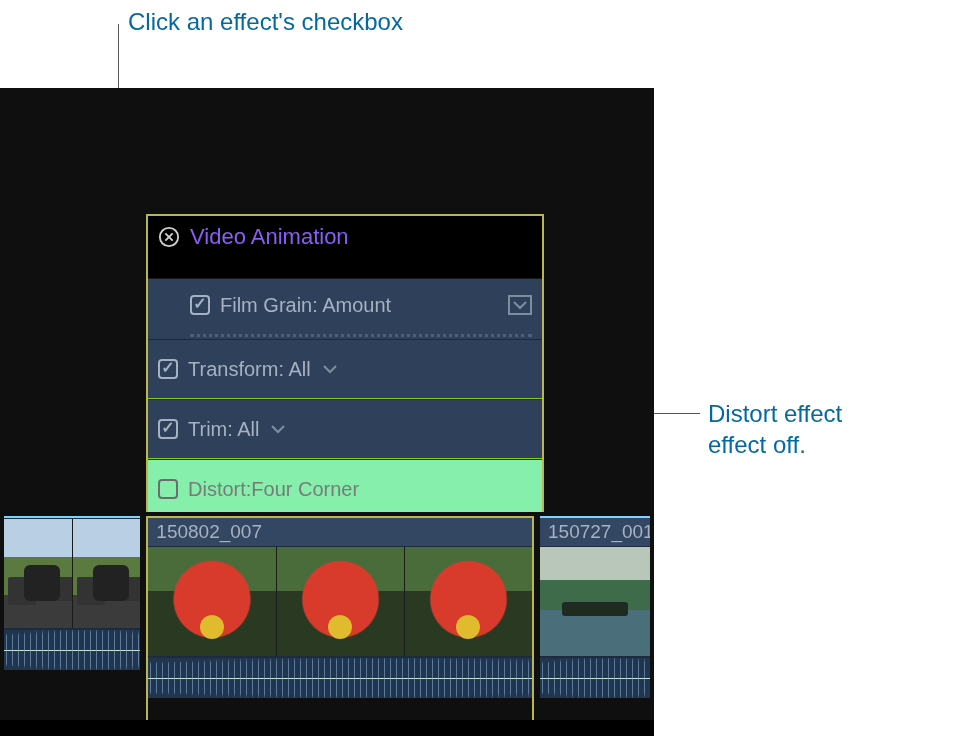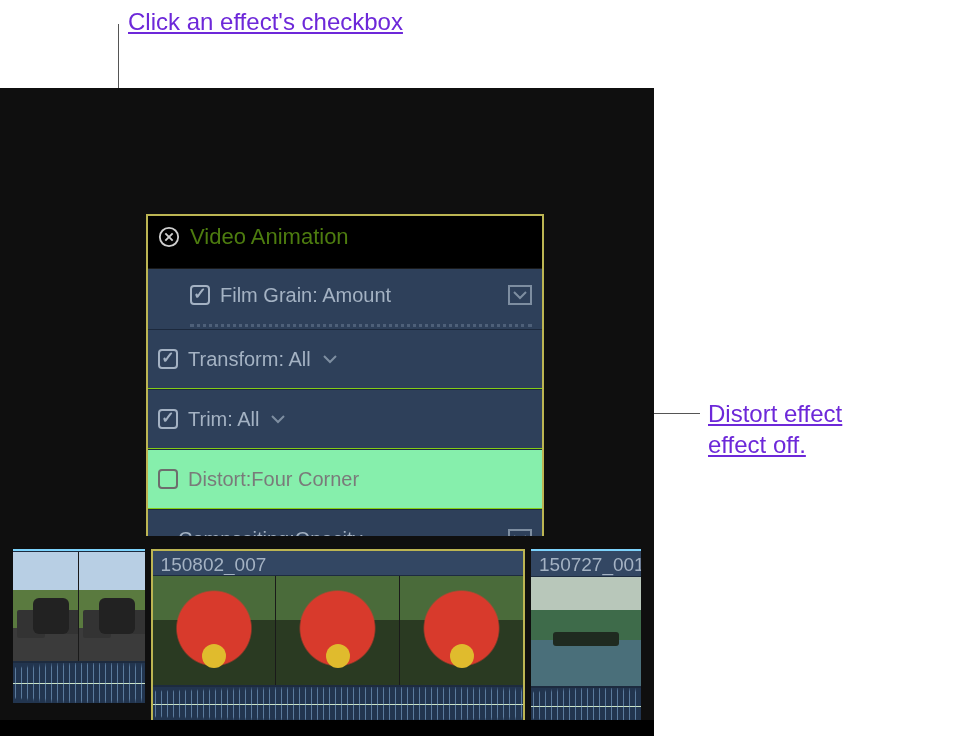--- a/index.html
+++ b/index.html
@@ -14,9 +14,8 @@
     .callout {
       position: absolute;
       font-size: 24px;
-      color: #6d28d9;
+      color: #0369a1;
       line-height: 1.3;
-      text-decoration: underline;
     }
     .callout-line {
       position: absolute;

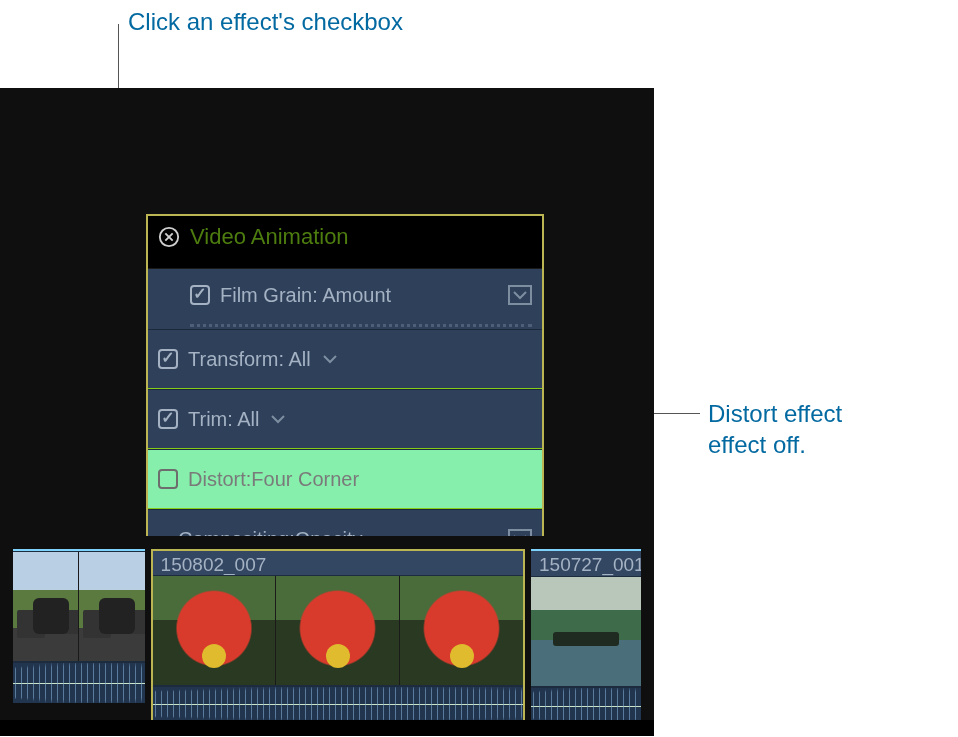--- a/index.html
+++ b/index.html
@@ -41,9 +41,9 @@
       display: flex;
       align-items: center;
       gap: 10px;
-      padding: 8px 10px 18px 10px;
+      padding: 8px 10px 28px 10px;
       background: #000;
-      color: #4d7c0f;
+      color: #8b5cf6;
       font-size: 22px;
       border-bottom: 1px solid #1a1a1a;
     }

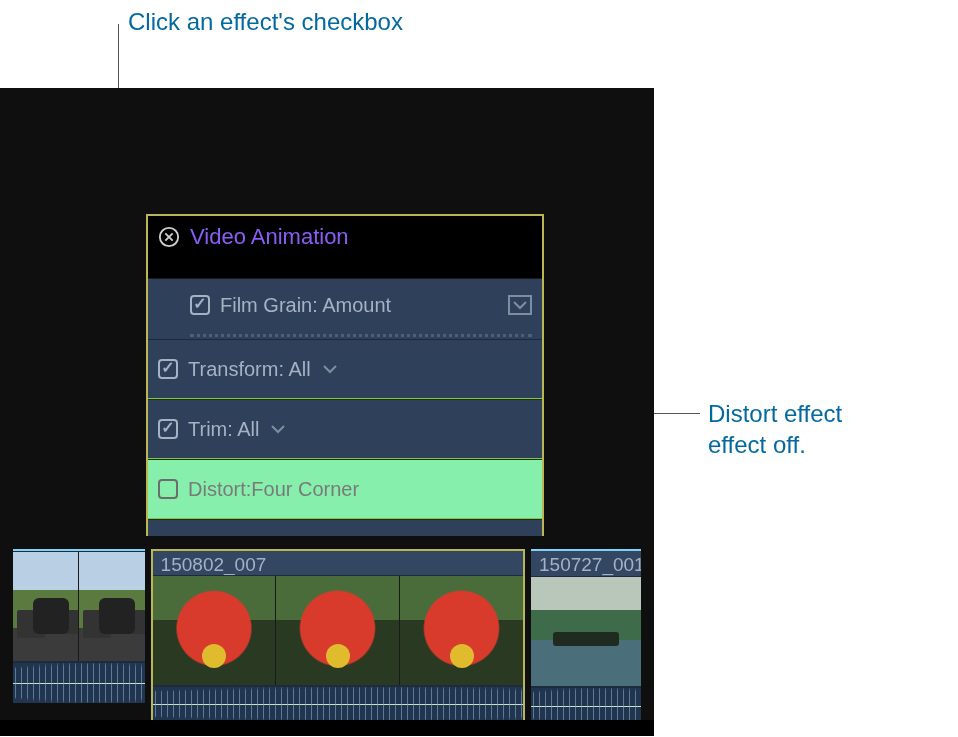--- a/index.html
+++ b/index.html
@@ -116,9 +116,8 @@
       top: 510px; bottom: 0;
       display: flex;
       gap: 6px;
-      padding: 13px;
+      padding: 4px;
       background: #0f0f0f;
-      margin-top: 24px;
     }
     .clip {
       position: relative;

